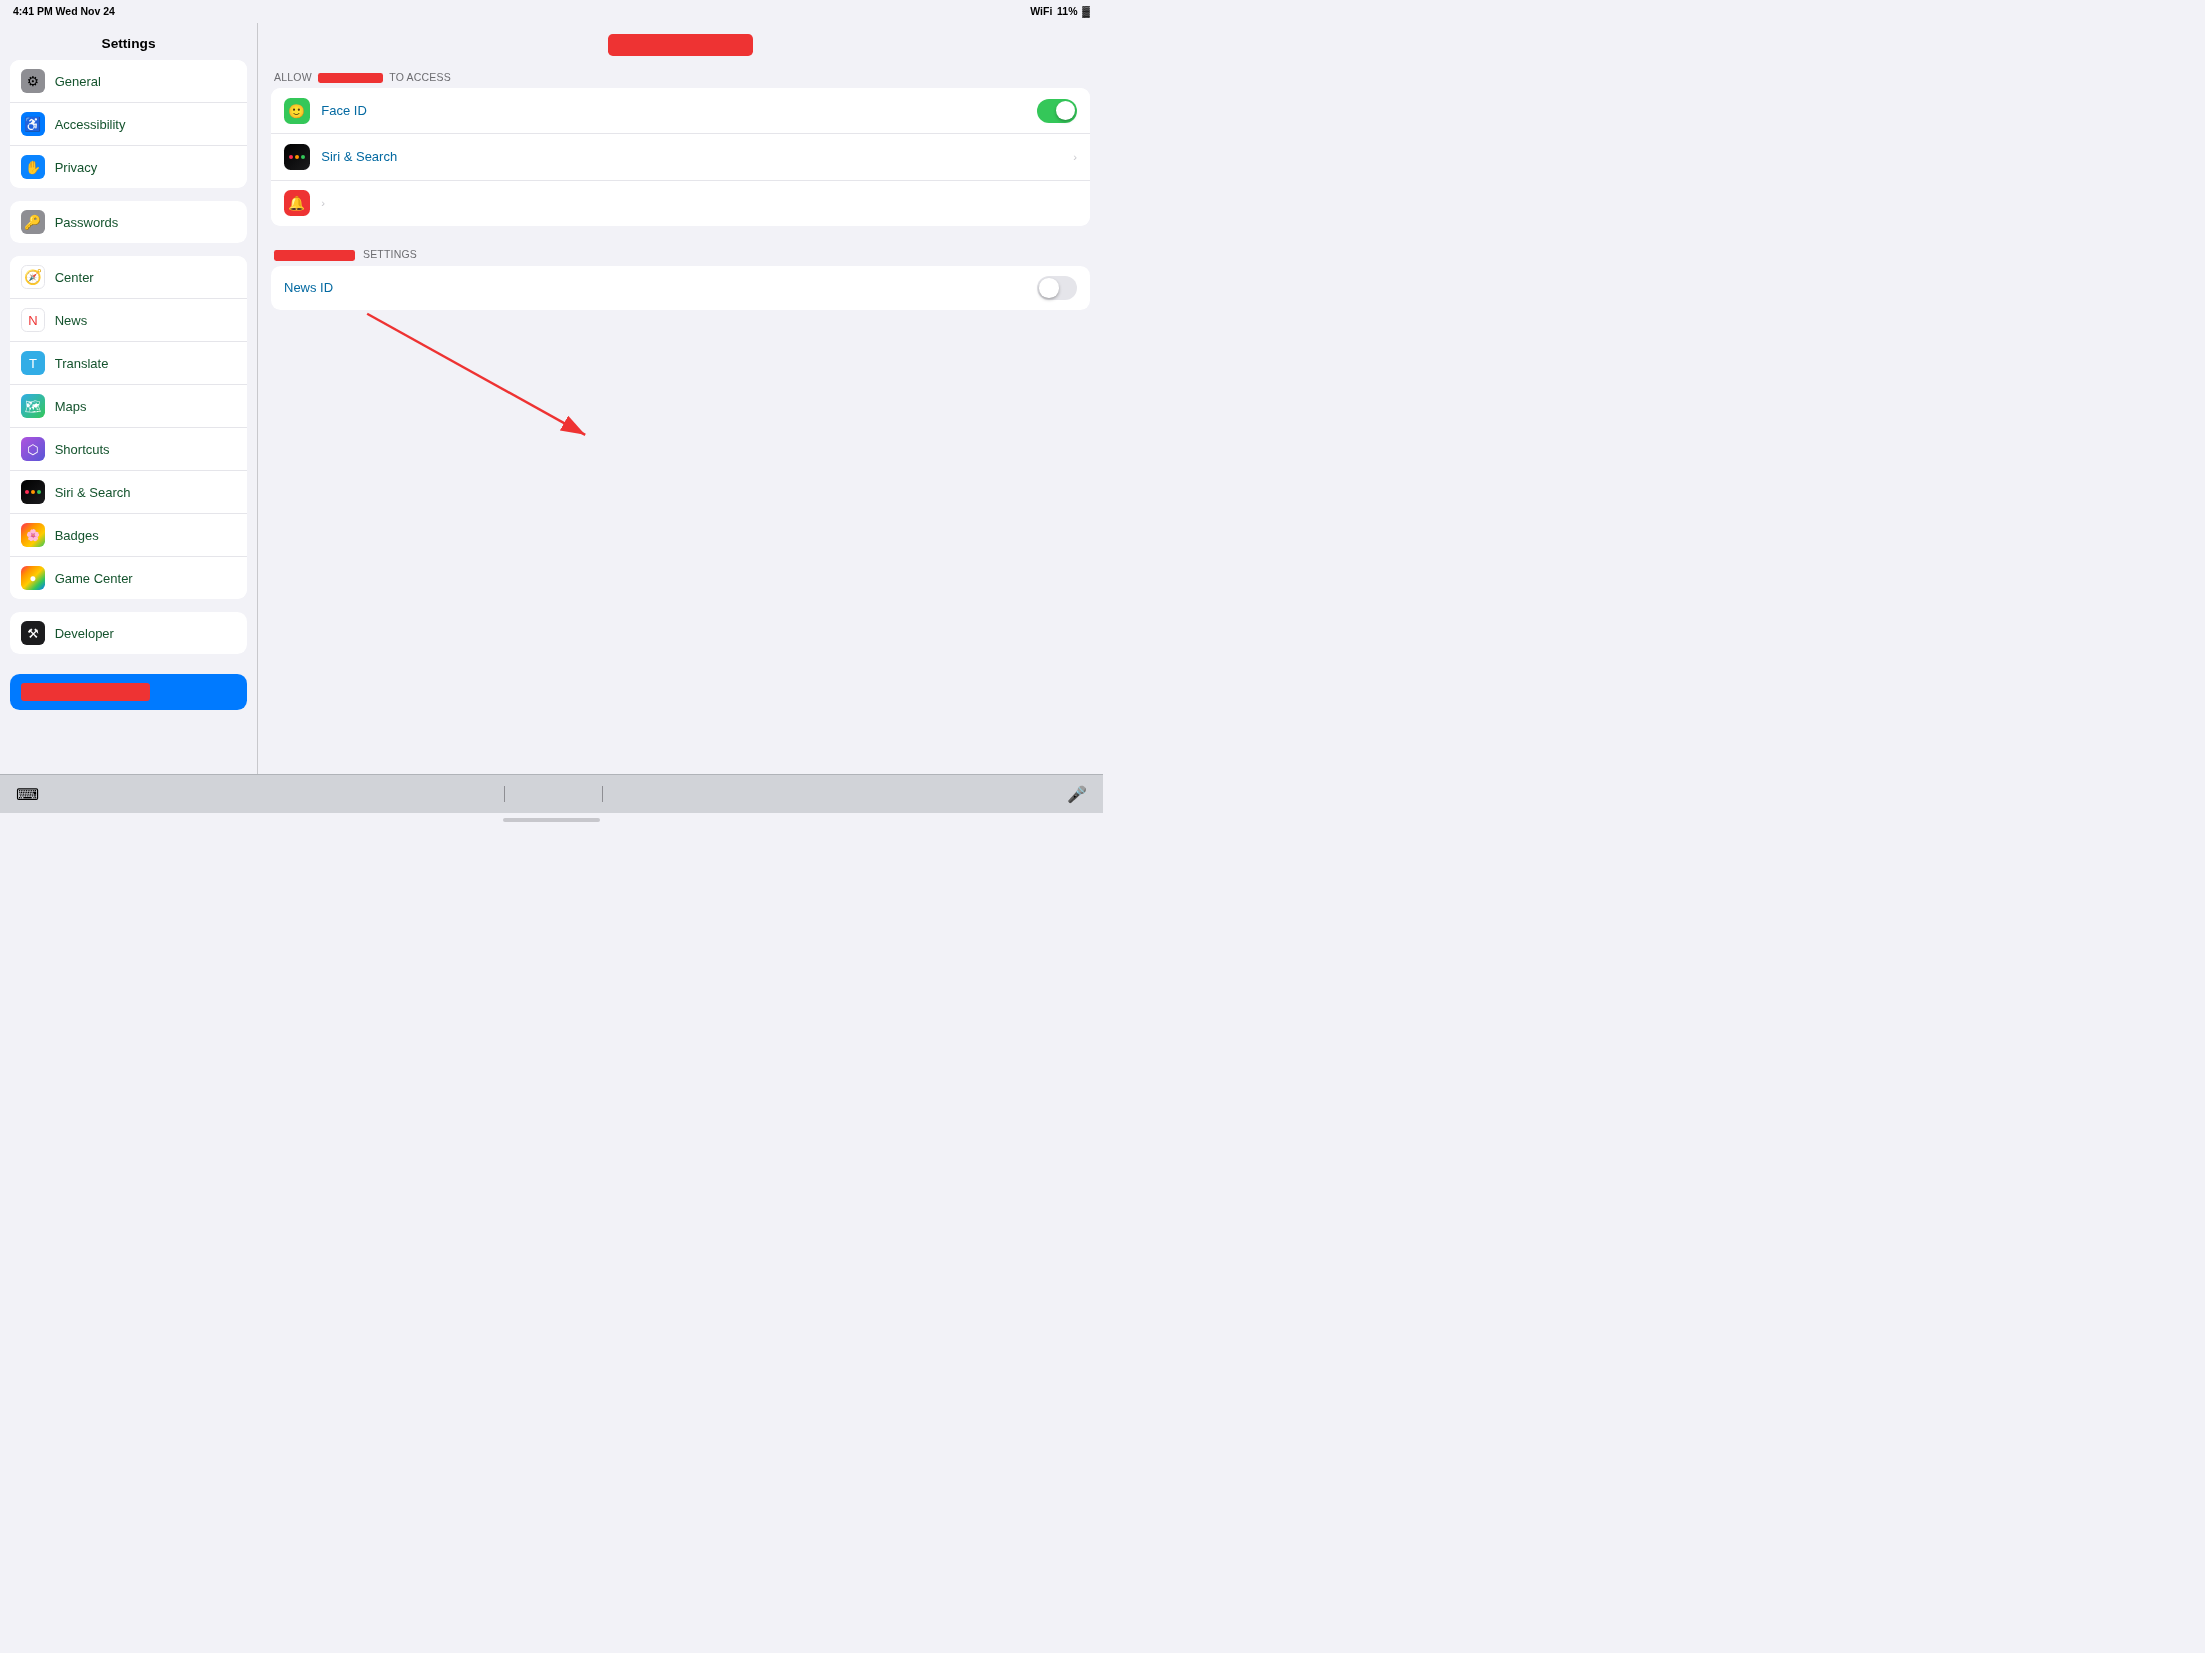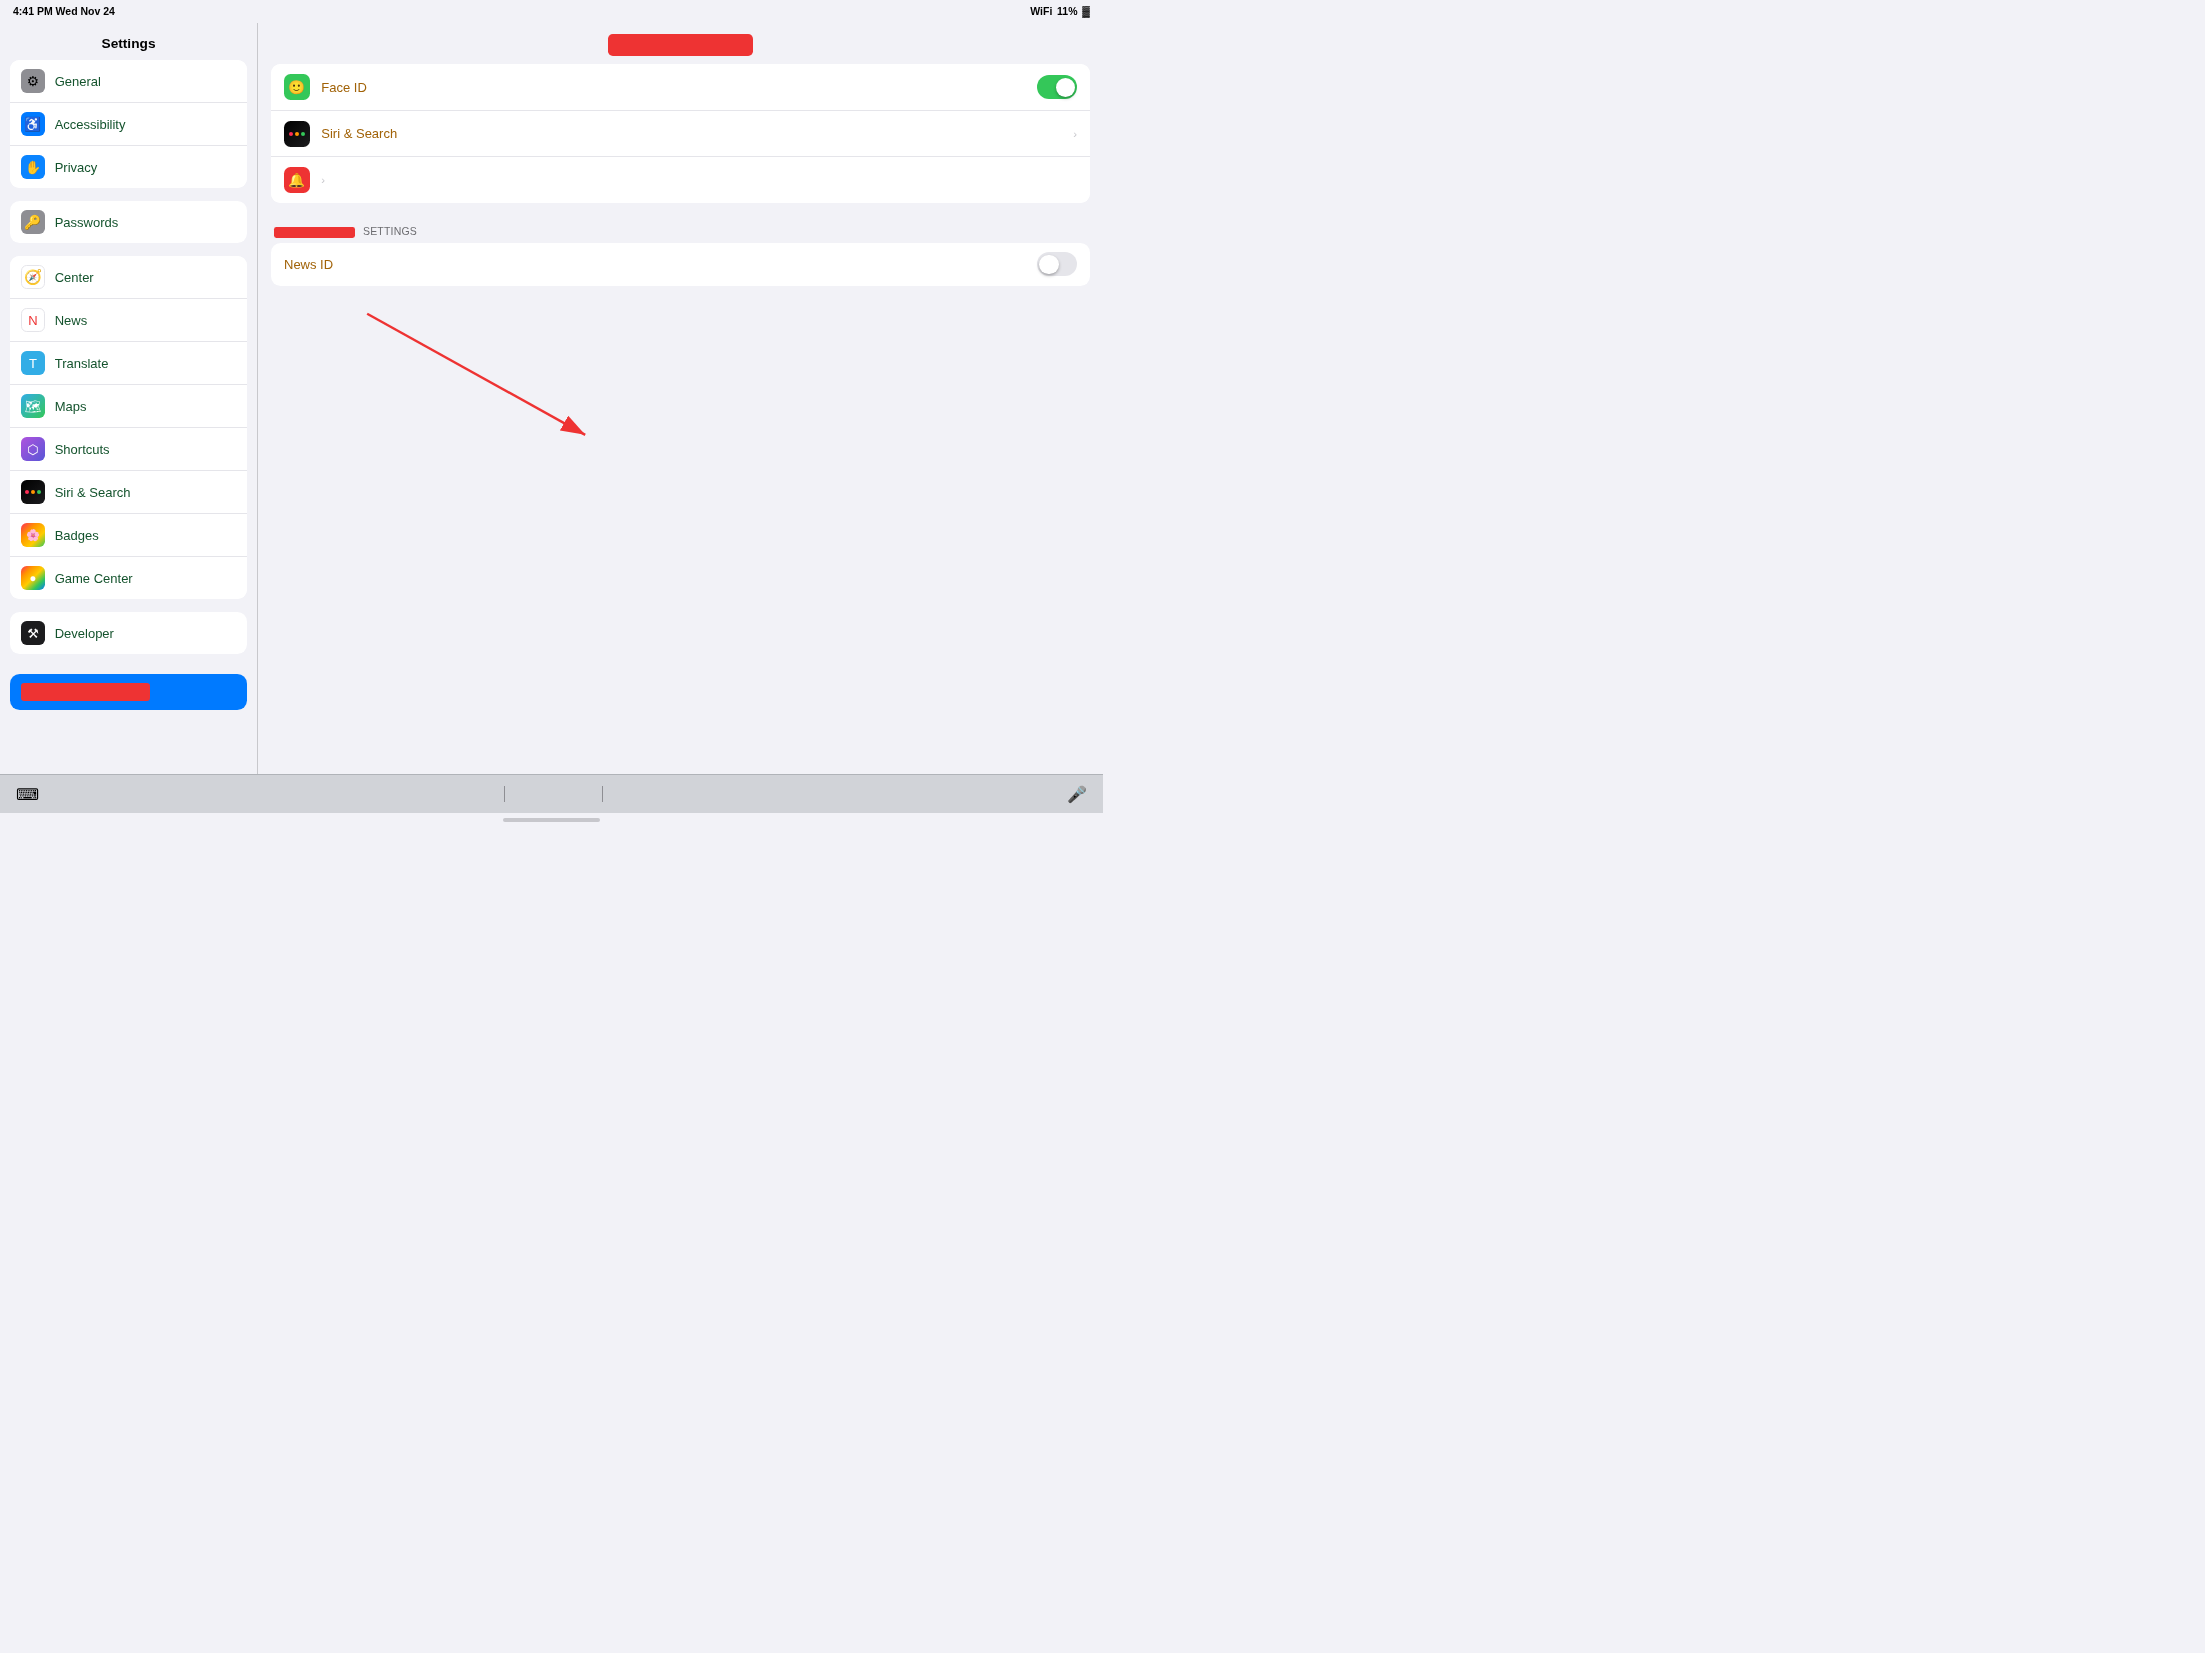--- a/index.html
+++ b/index.html
@@ -397,6 +397,11 @@
       <div class="content-title-redacted"></div>
     </div>
 
+    <div class="section-label">
+      <span>ALLOW</span>
+      <span class="redacted-inline"></span>
+      <span>TO ACCESS</span>
+    </div>
 
     <div class="settings-group">
 

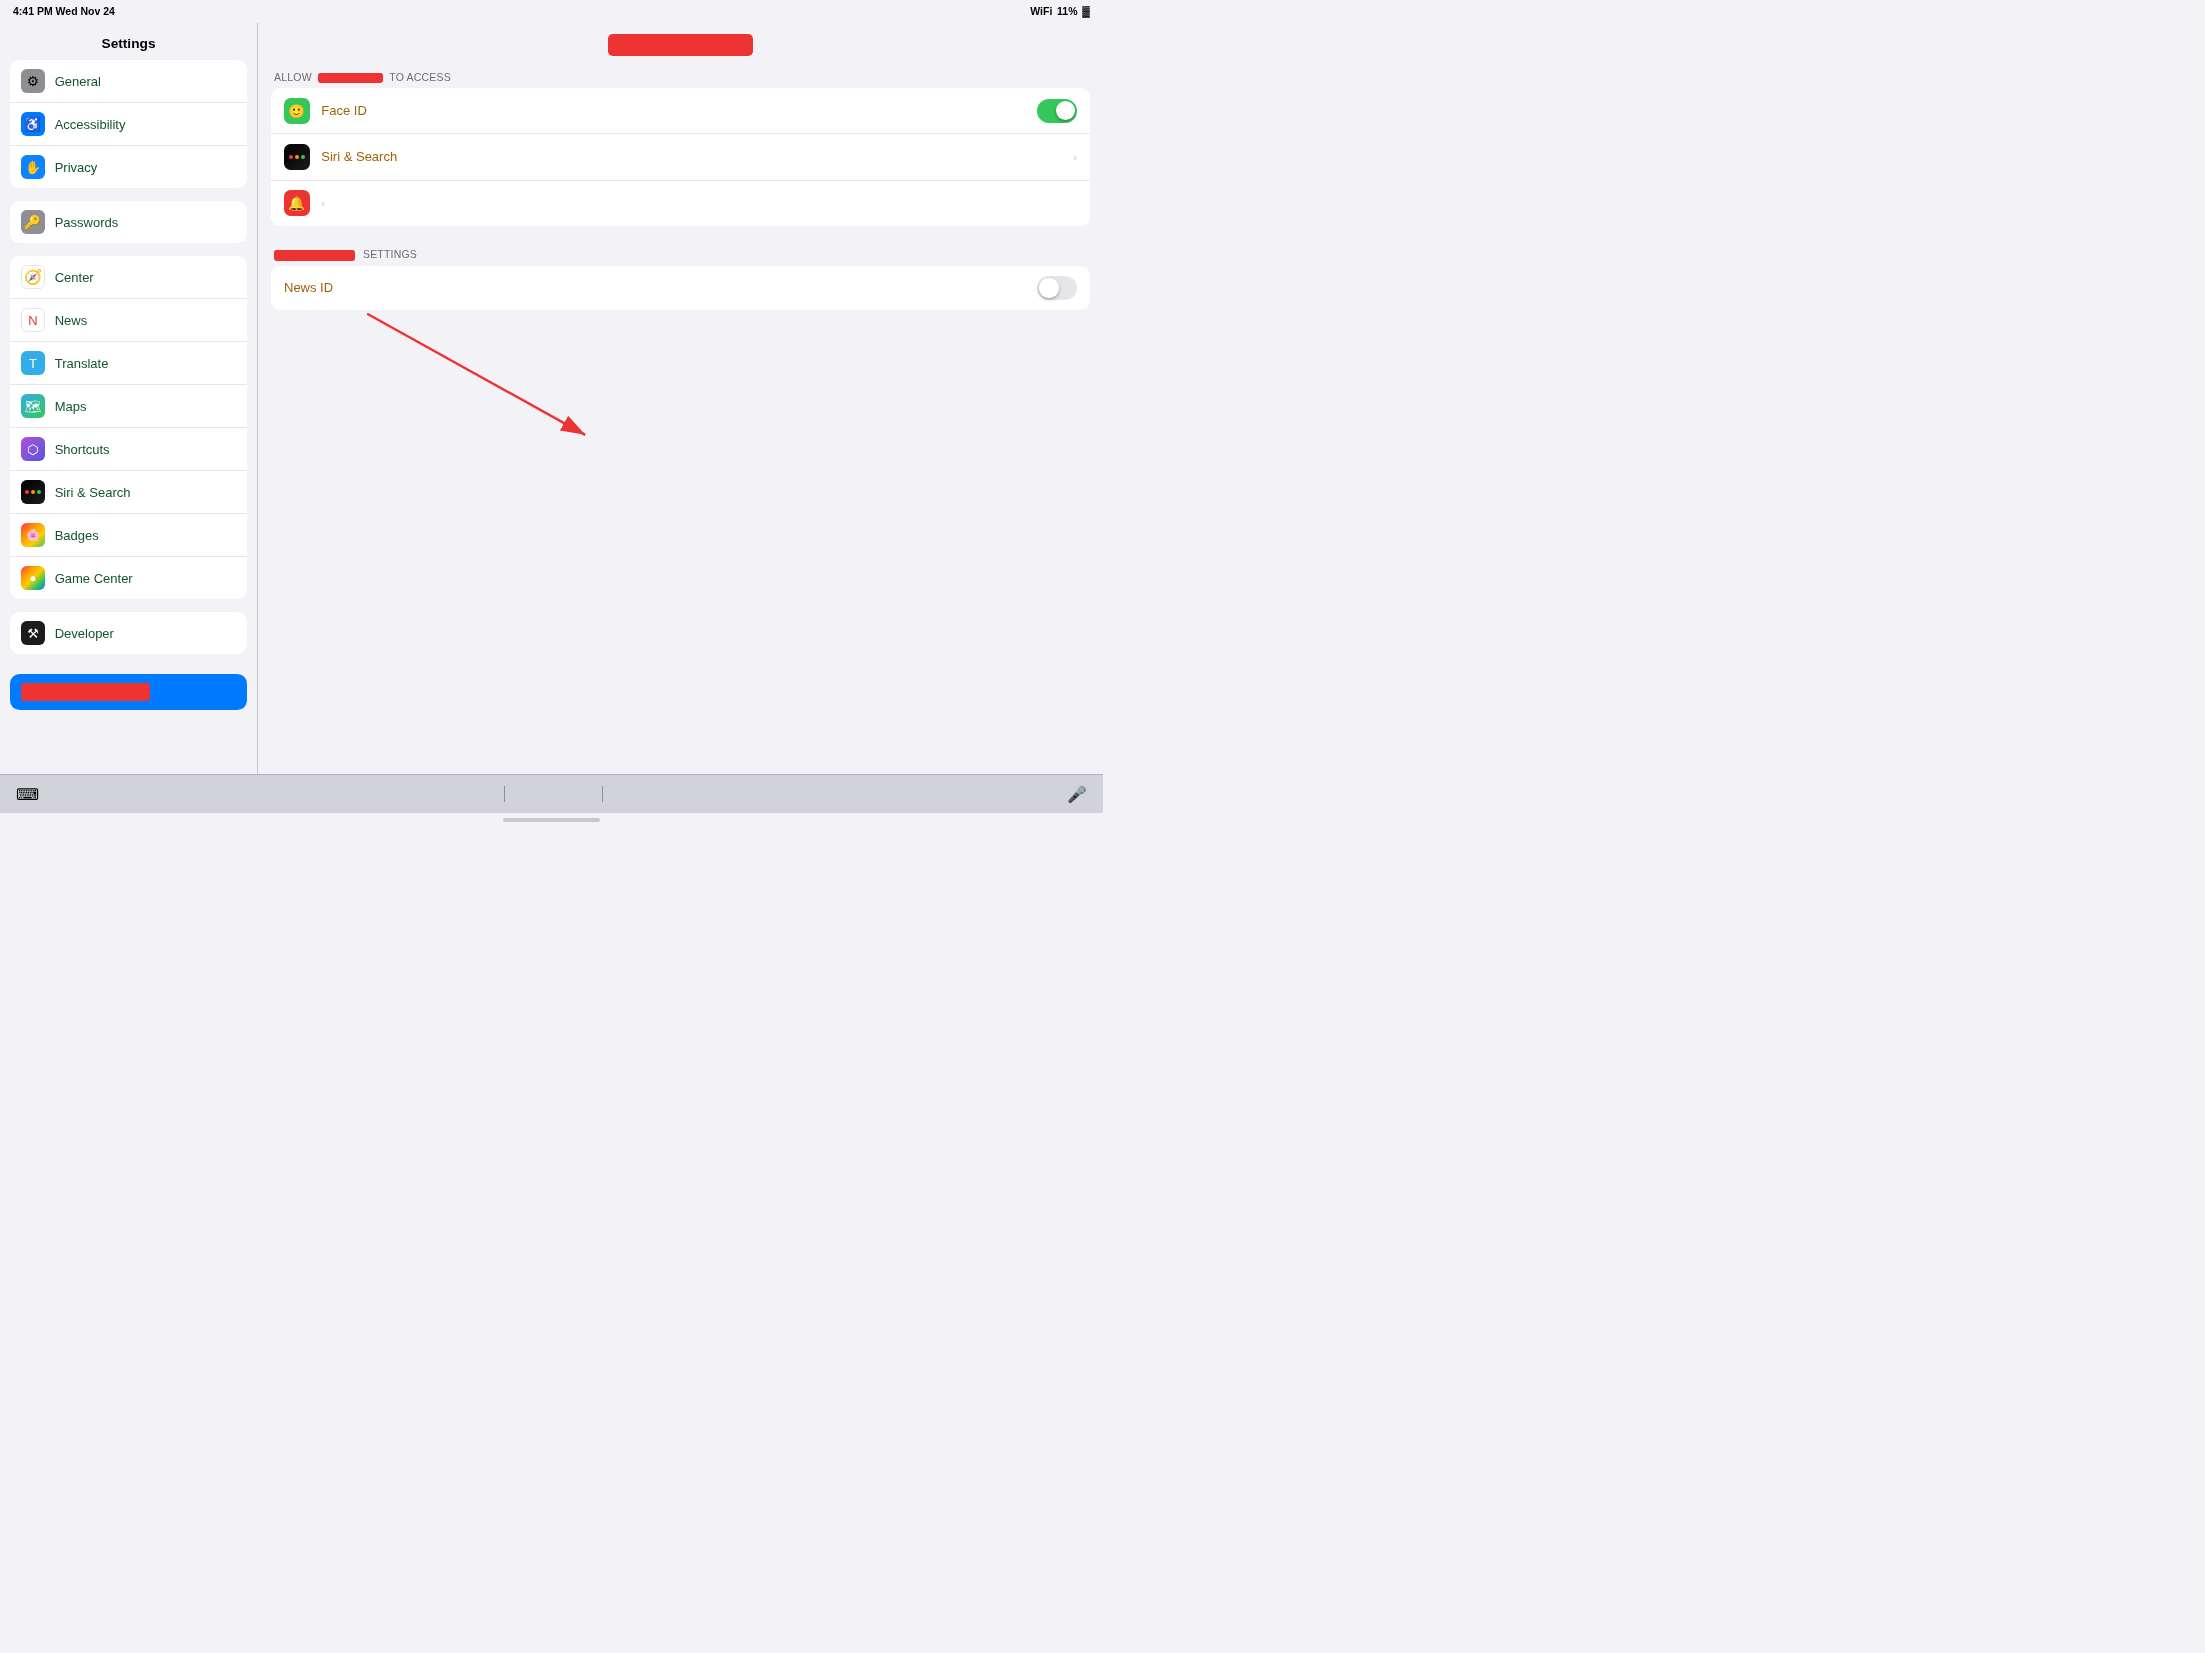--- a/index.html
+++ b/index.html
@@ -185,7 +185,7 @@
     .settings-row-text { flex: 1; }
     .settings-row-title {
       font-size: 13px;
-      color: #a16207;
+      color: #0369a1;
     }
     .settings-row-subtitle {
       font-size: 10.5px;

